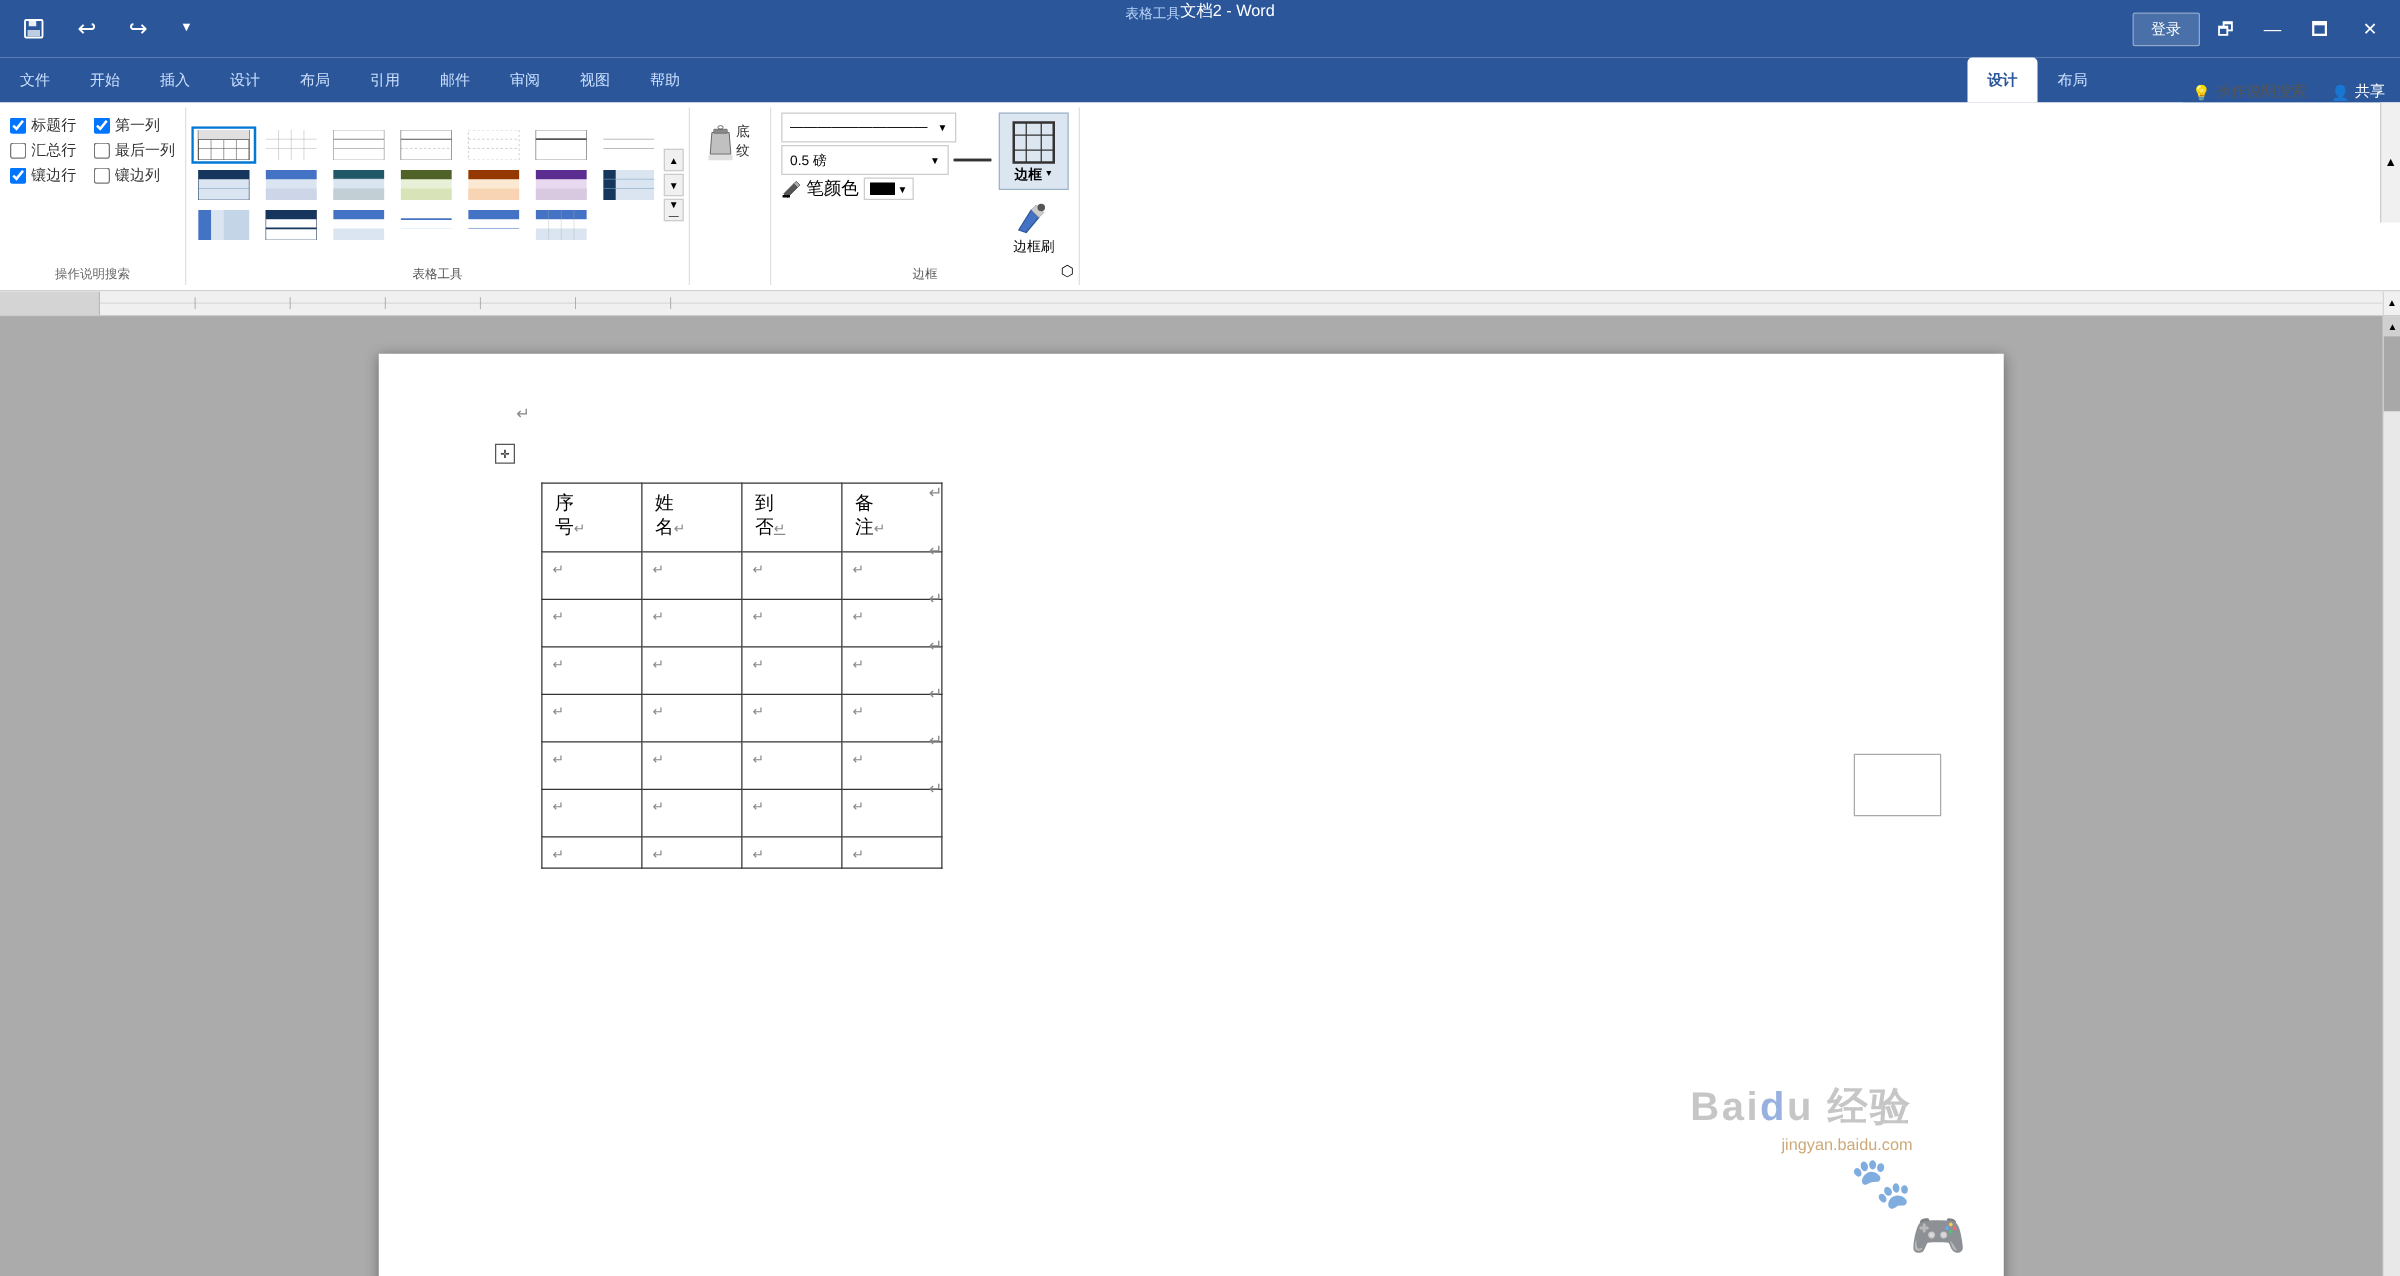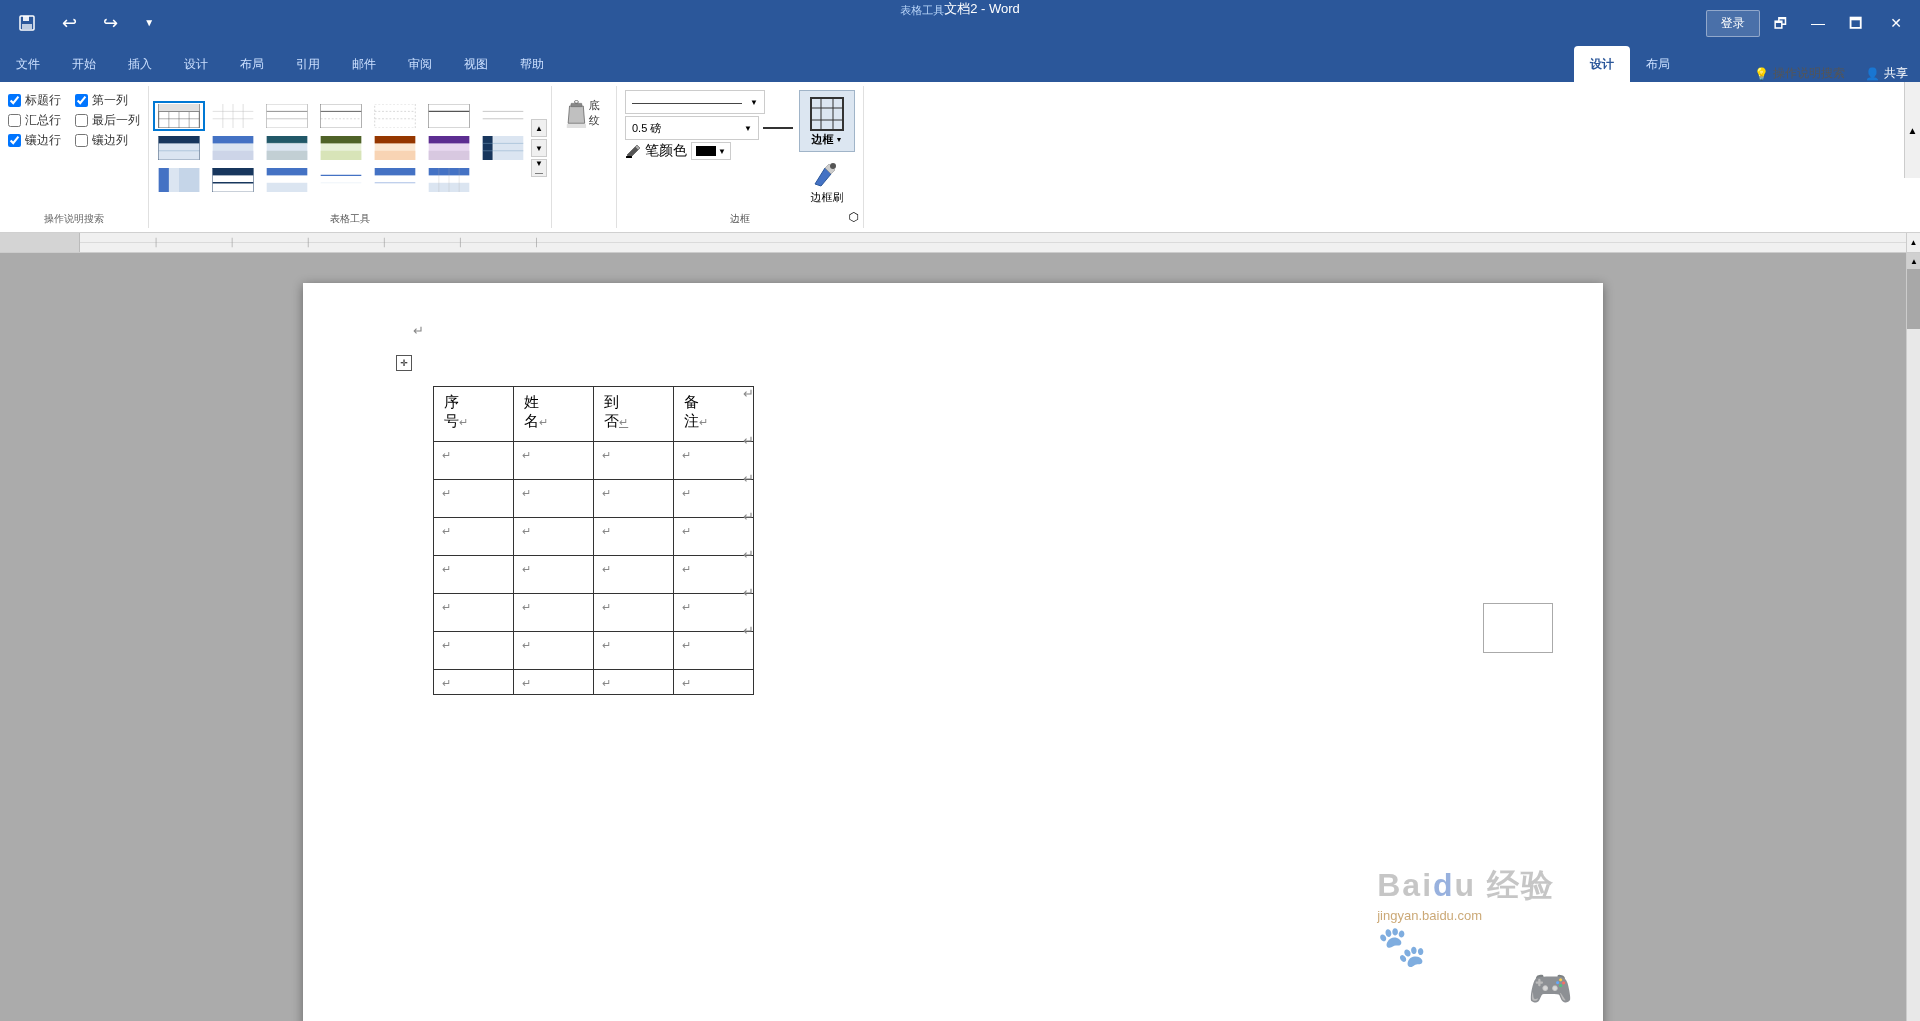--- a/index.html
+++ b/index.html
@@ -811,7 +811,7 @@
         </div>
       </div>
 
-      <div id="baidu-watermark" style="position:absolute; right:48px; bottom:80px; opacity:0.55; pointer-events:none; ">
+      <div id="baidu-watermark" style="position:absolute; right:73px; bottom:80px; opacity:0.55; pointer-events:none; text-align:right;">
         <div style="font-size:32px; font-weight:bold; color:#999; letter-spacing:2px;">Bai<span style="color:#4472c4;">d</span>u 经验</div>
         <div style="font-size:13px; color:#a16207;">jingyan.baidu.com</div>
 

